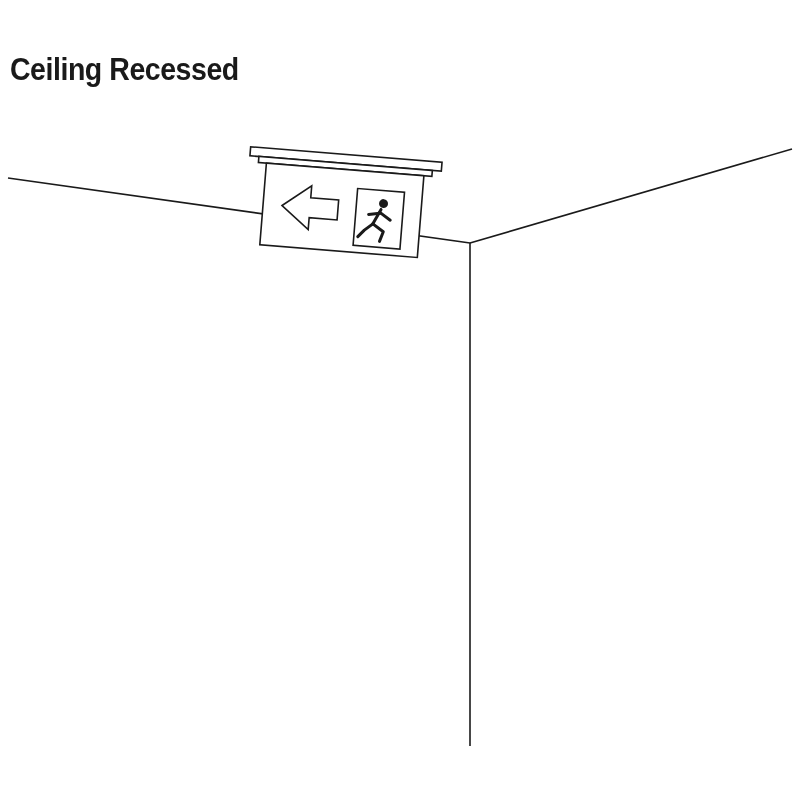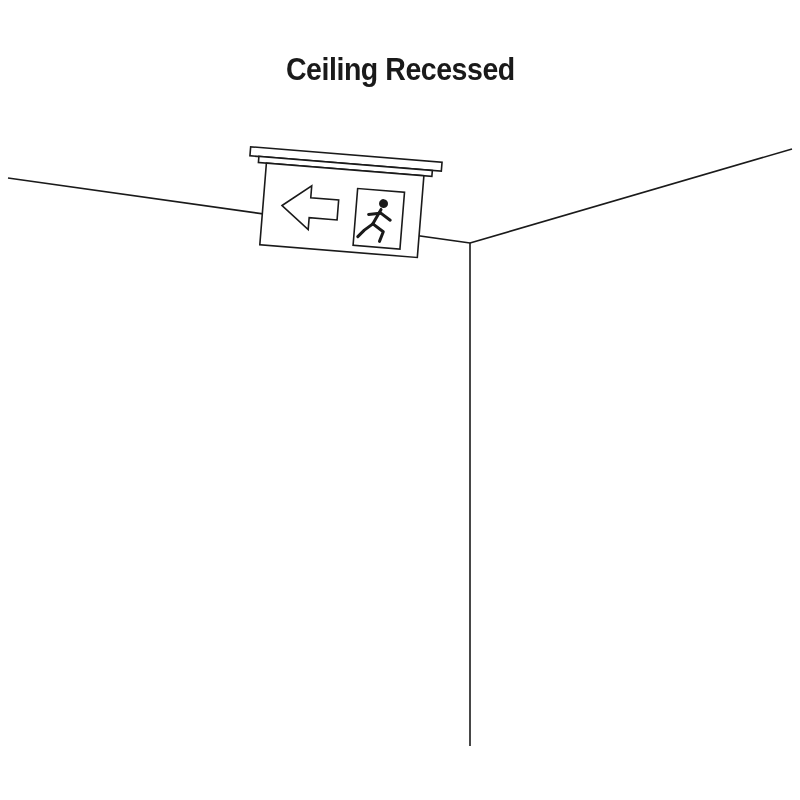--- a/index.html
+++ b/index.html
@@ -20,7 +20,6 @@
     top: 52px;
     left: 0;
     width: 100%;
-    text-align: center;
     margin: 0;
     font-size: 31px;
     font-weight: 700;

